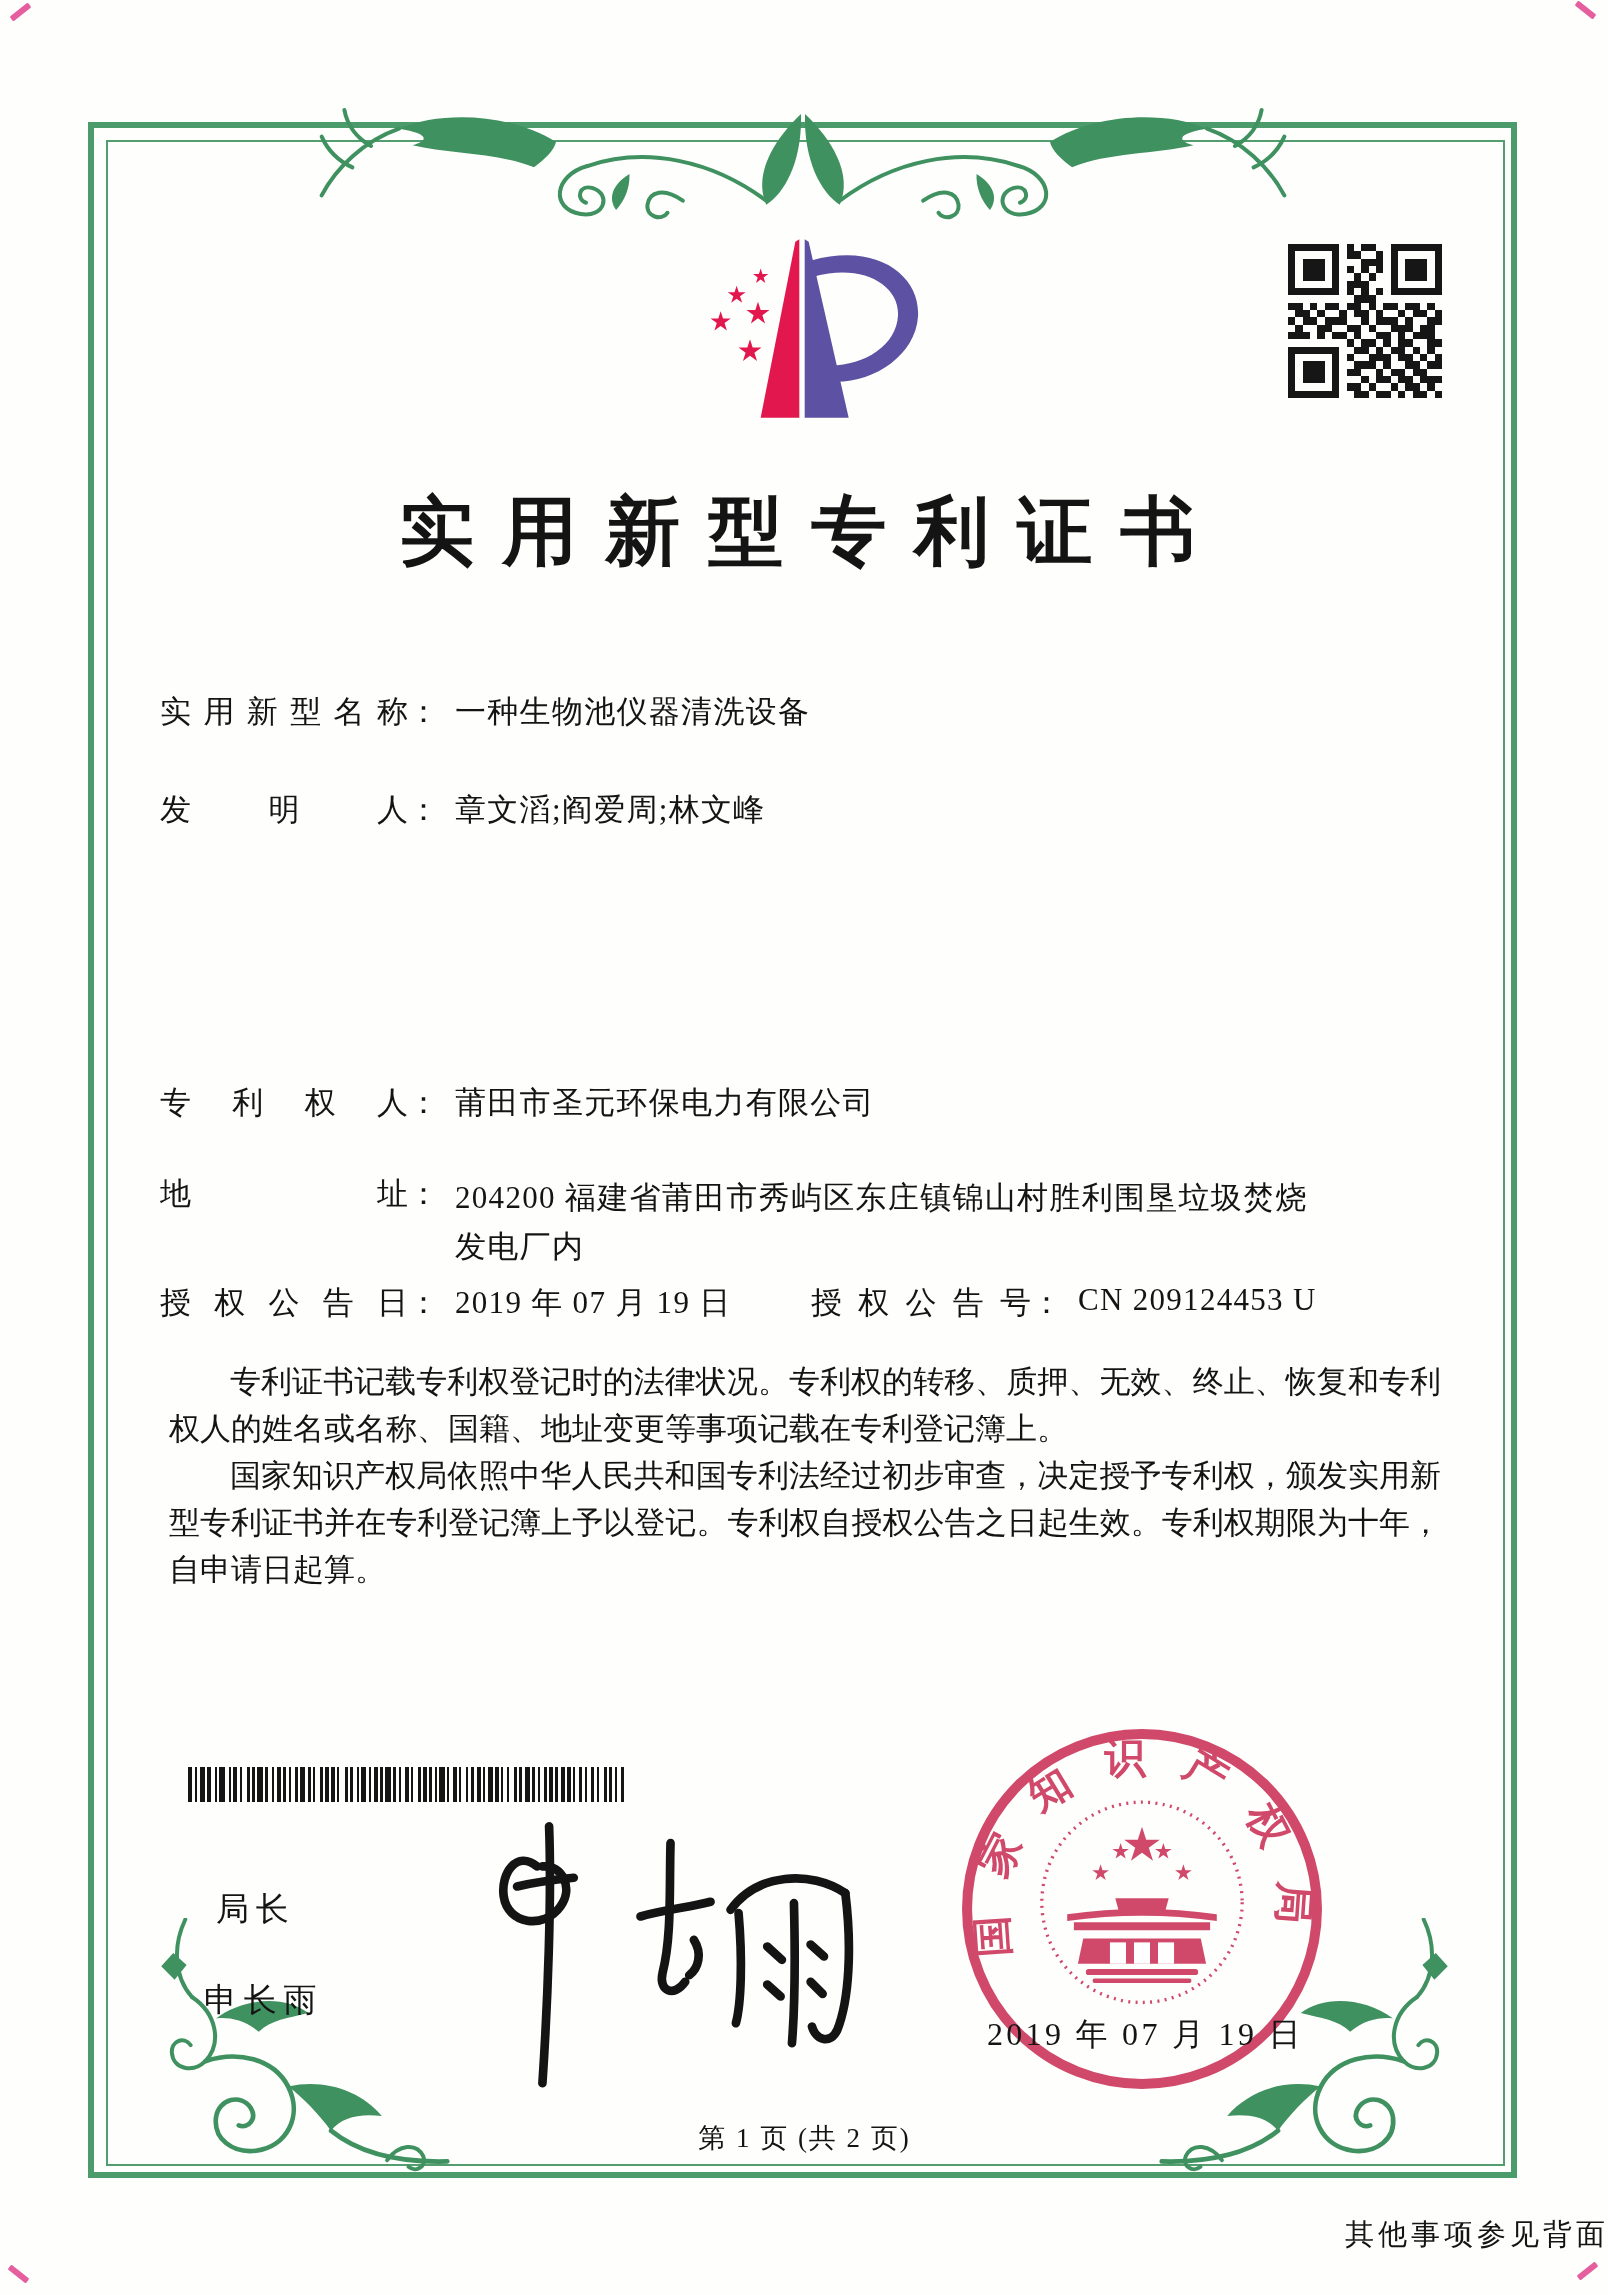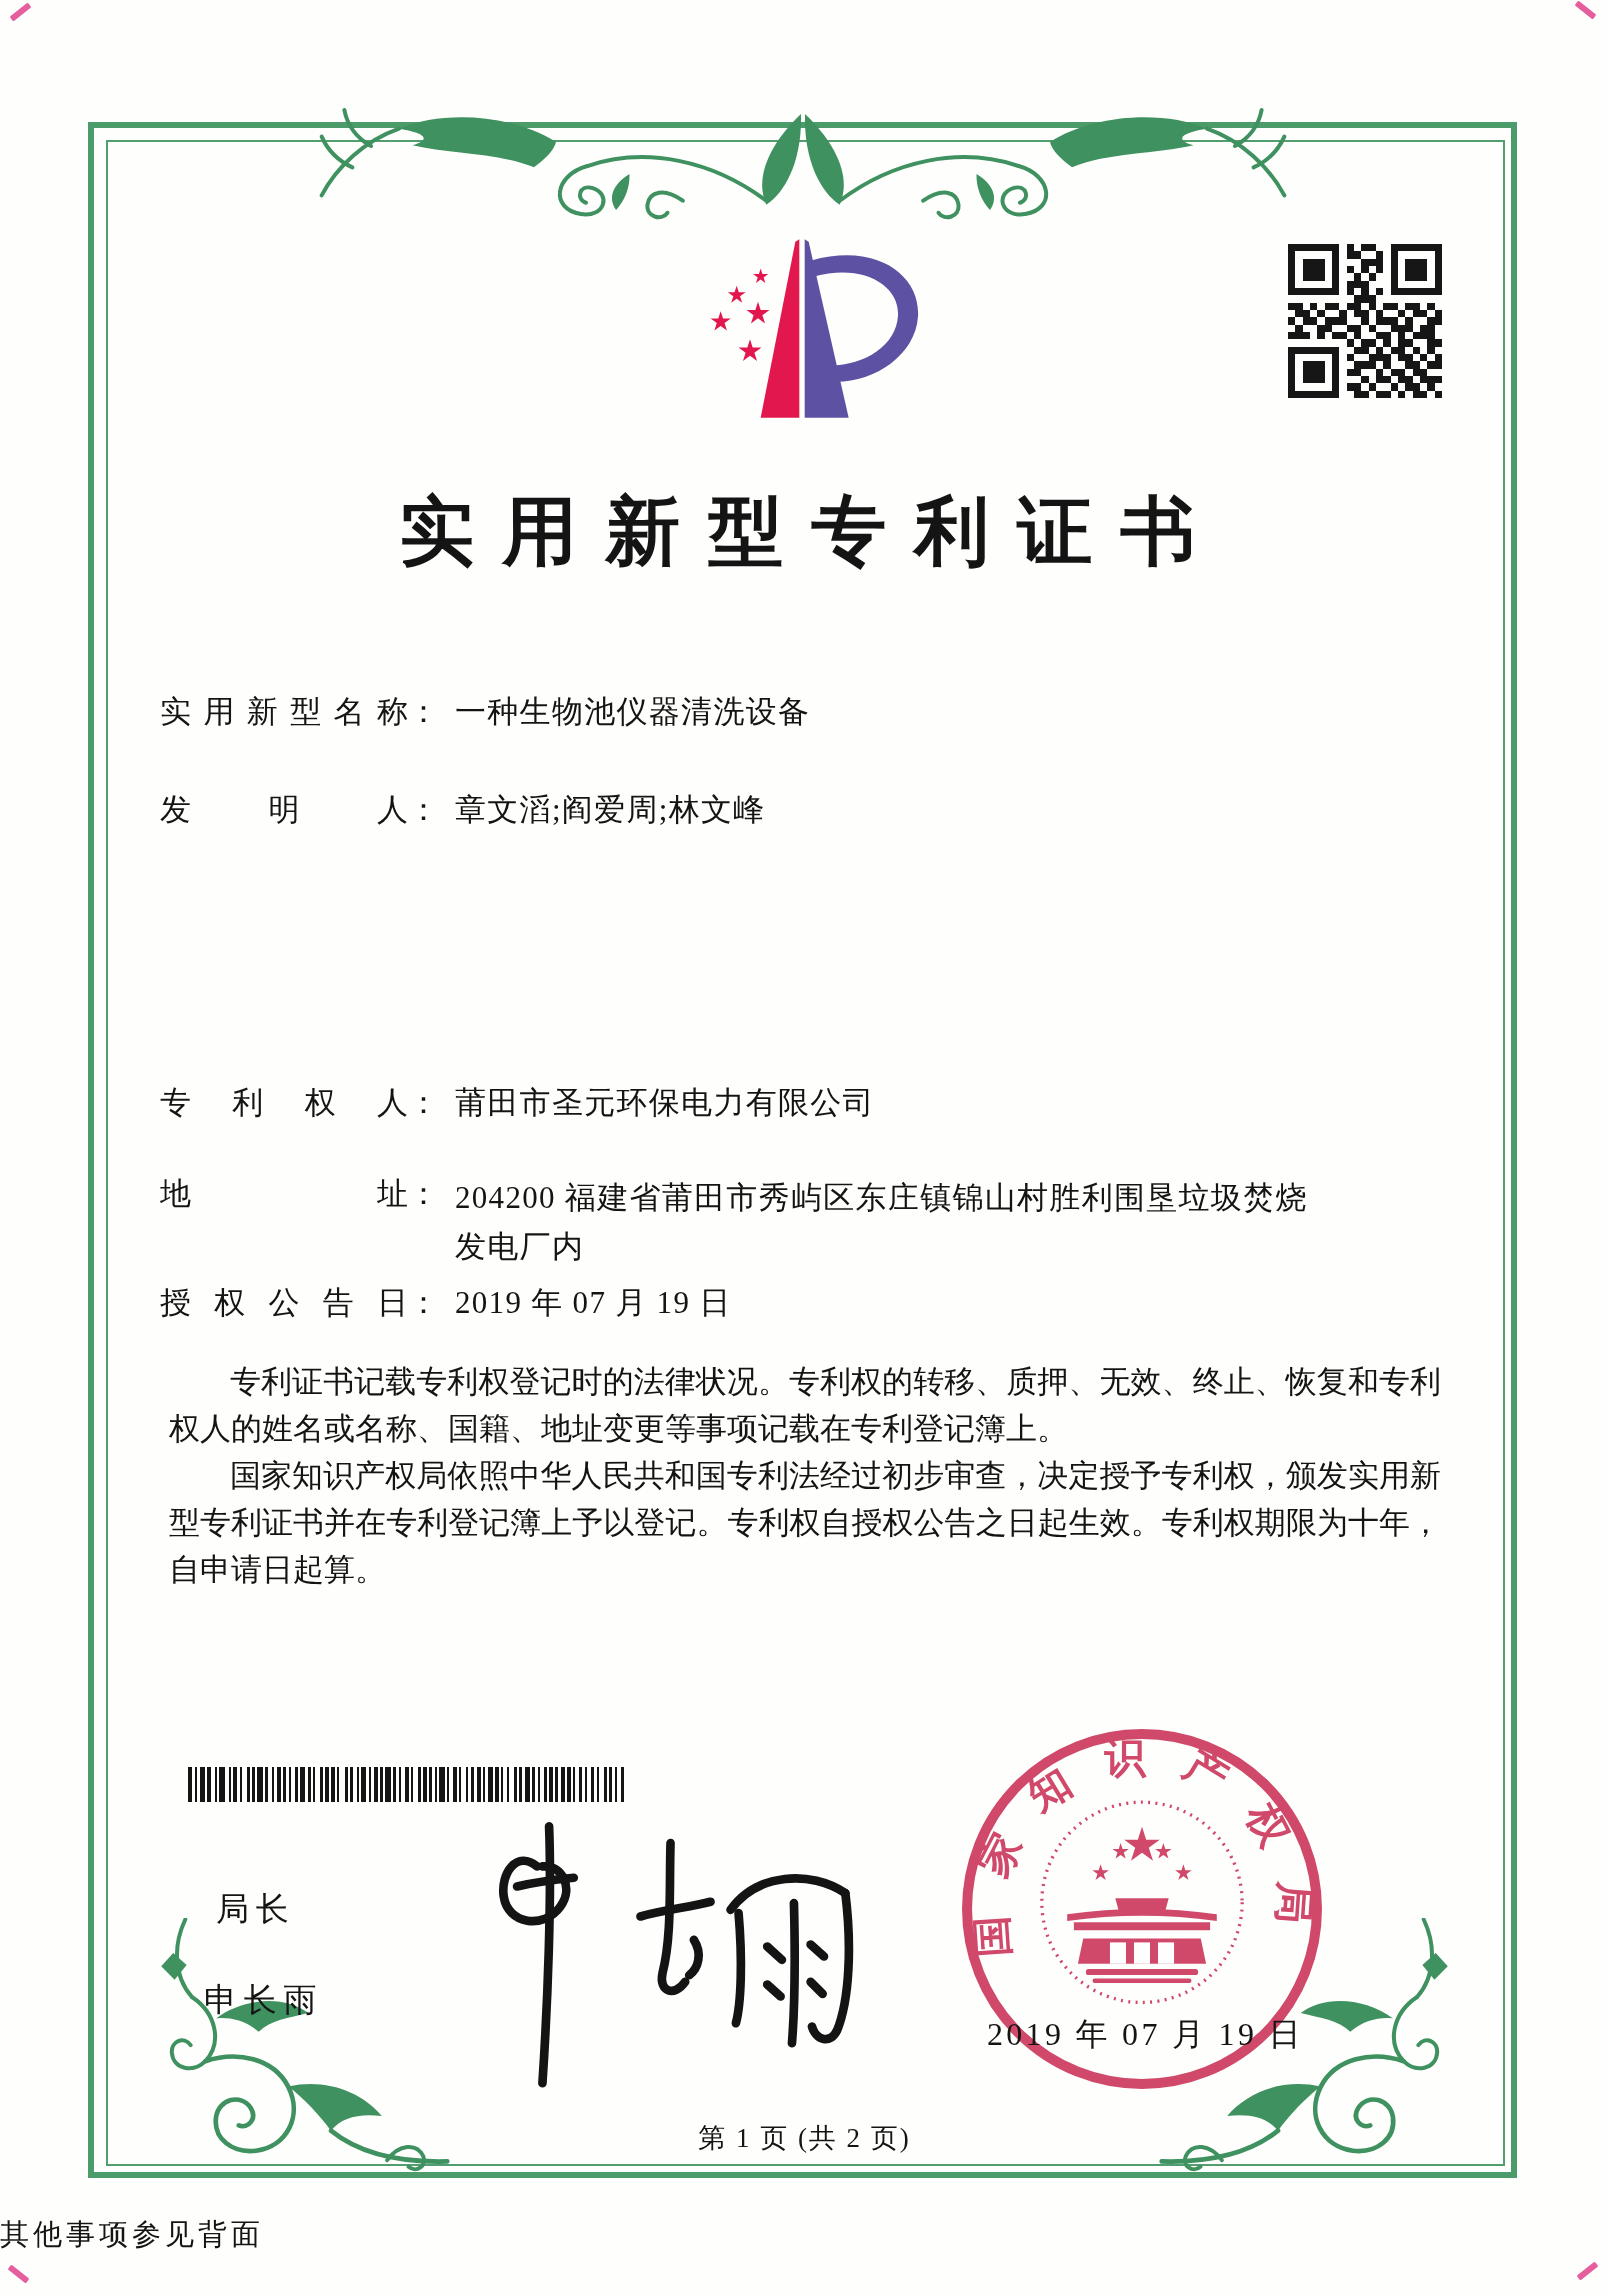--- a/index.html
+++ b/index.html
@@ -571,6 +571,9 @@
   <div class="field" style="top:1282px">
     <span class="flabel">授权公告日</span><span class="fcolon">：</span><span class="fvalue">2019 年 07 月 19 日</span>
   </div>
+  <div class="field" style="left:811px;top:1282px">
+    <span class="flabel narrow">授权公告号</span><span class="fcolon">：</span><span class="fvalue">CN 209124453 U</span>
+  </div>
 
   <div class="paras">
     <p>专利证书记载专利权登记时的法律状况。专利权的转移、质押、无效、终止、恢复和专利权人的姓名或名称、国籍、地址变更等事项记载在专利登记簿上。</p>

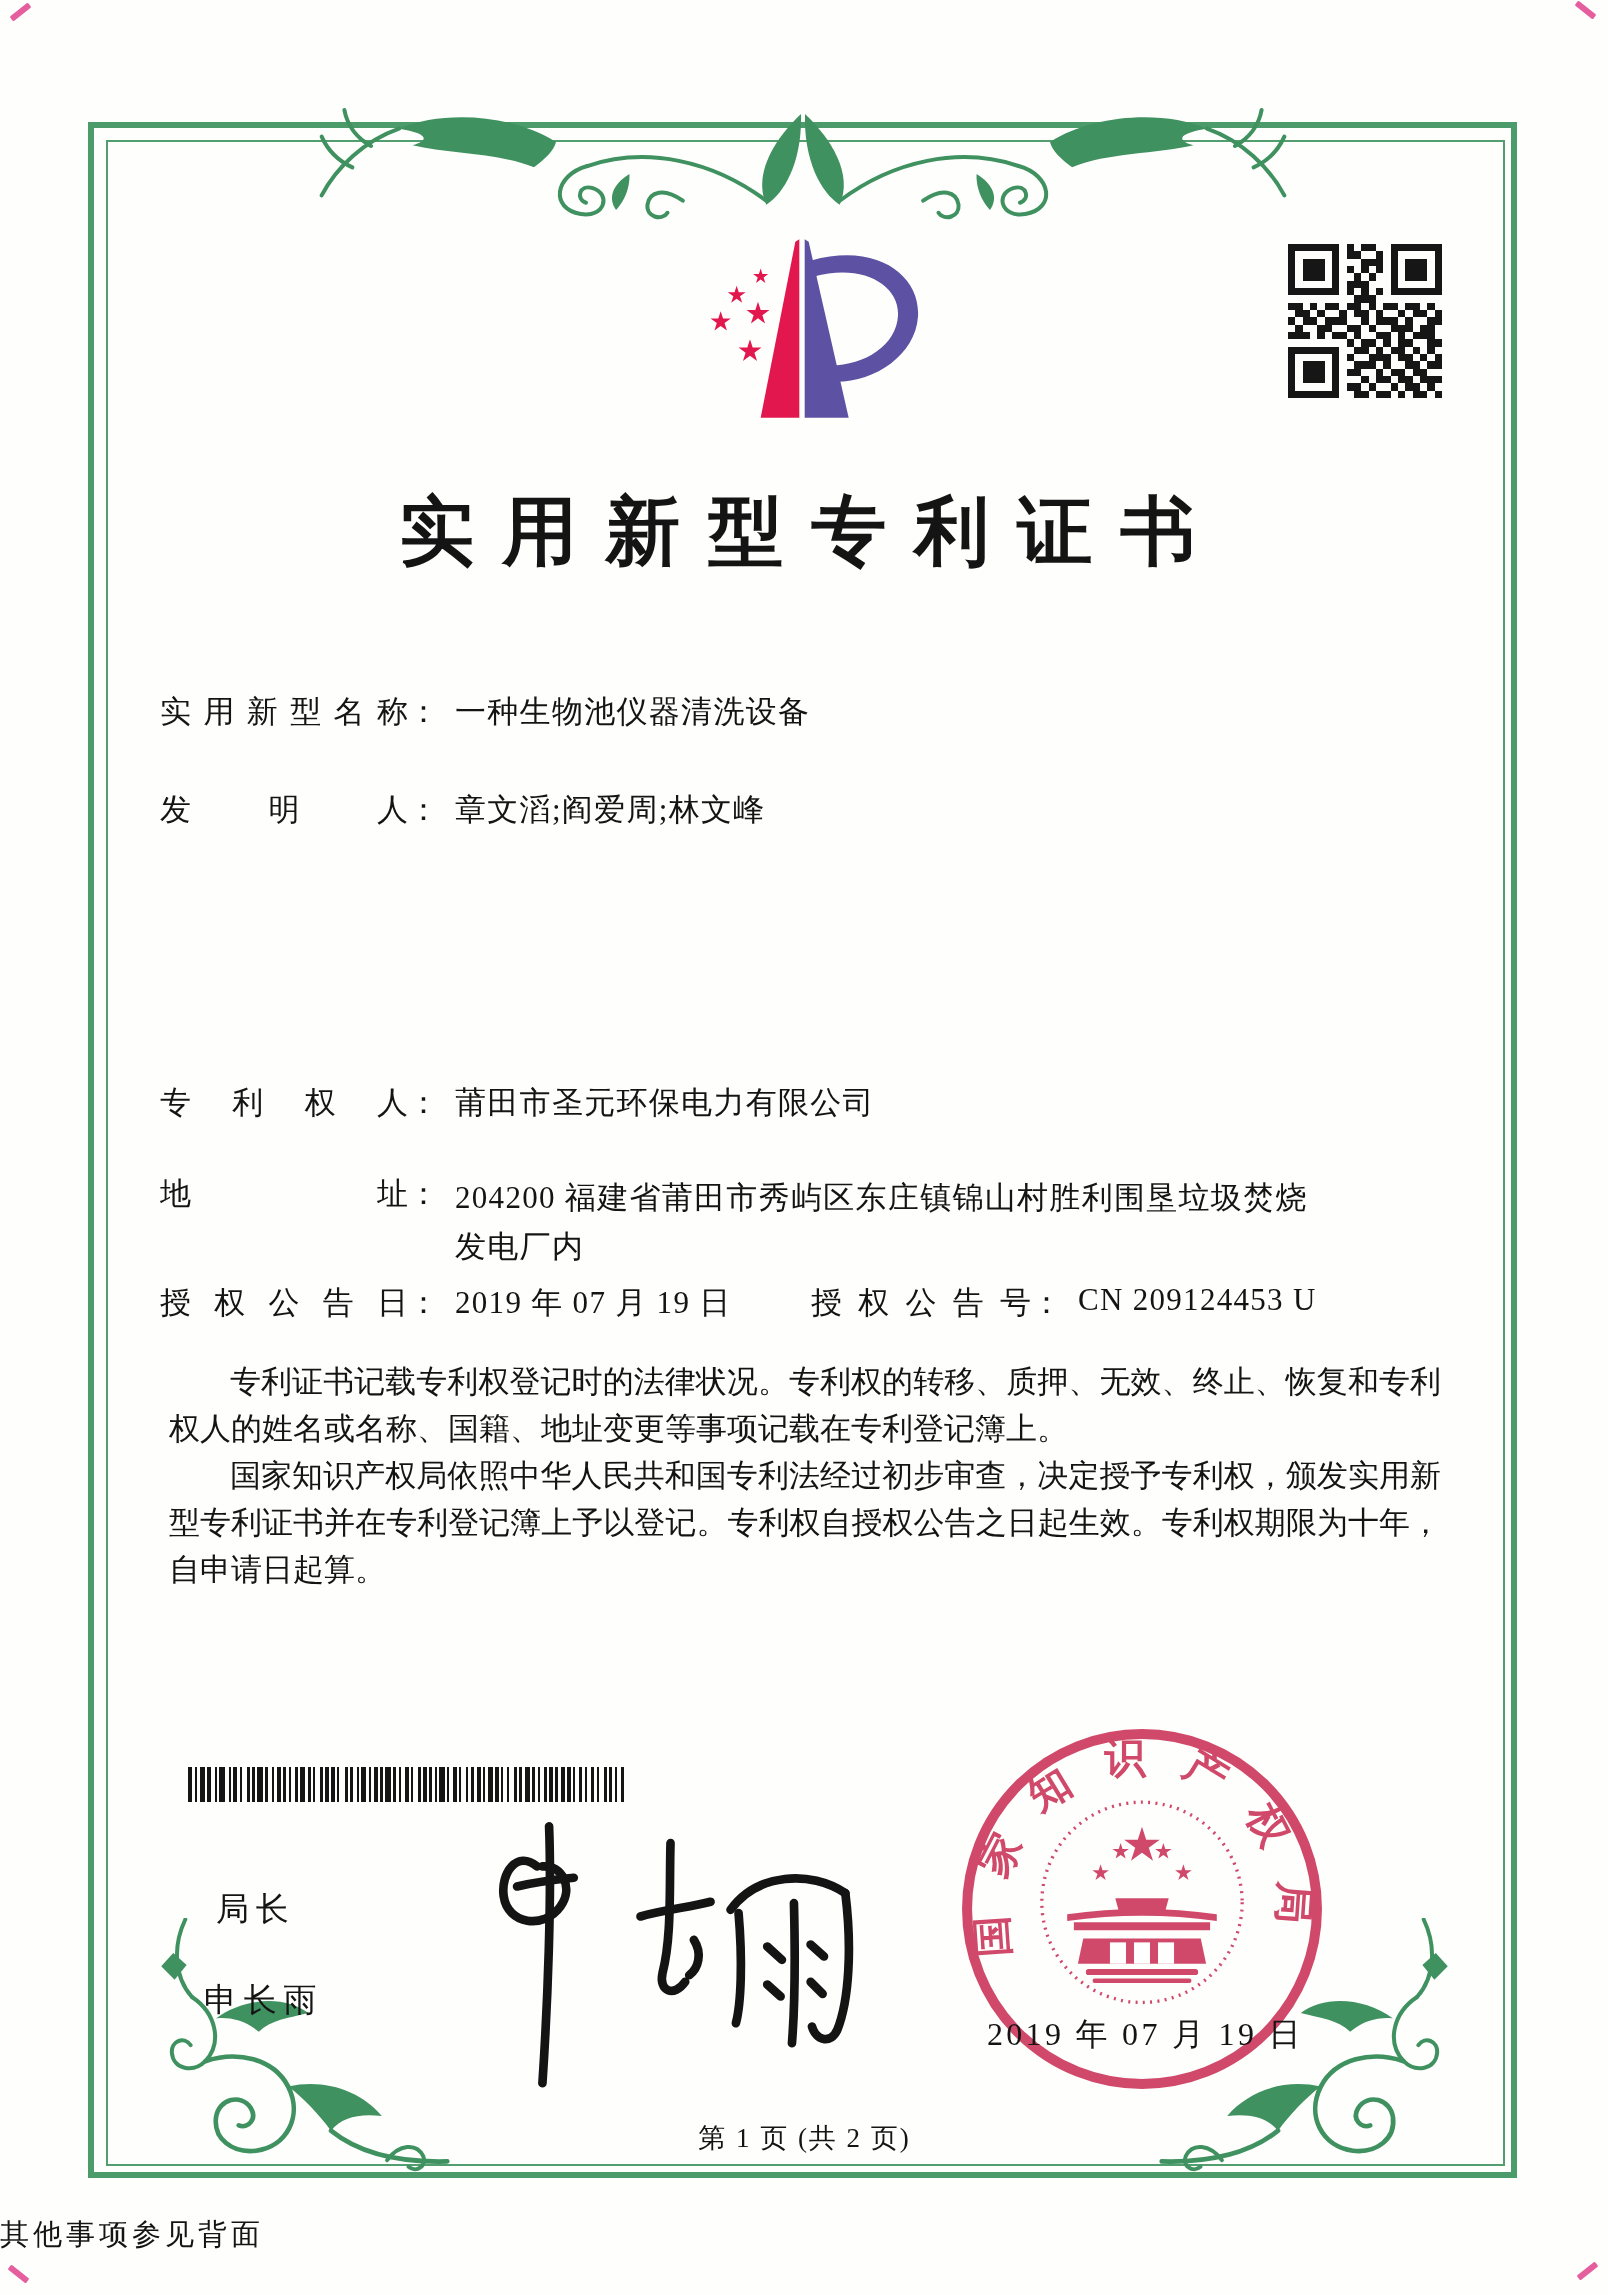--- a/index.html
+++ b/index.html
@@ -52,7 +52,7 @@
   .seal{position:absolute;left:943px;top:1710px;opacity:.93;}
   .seal-date{position:absolute;left:987px;top:2013px;font-size:32px;letter-spacing:3.3px;z-index:5;}
   .page-info{position:absolute;left:0;top:2120px;width:100%;text-align:center;font-size:27px;letter-spacing:2px;}
-  .back-note{position:absolute;left:0;top:2215px;width:100%;text-align:left;font-size:29px;letter-spacing:4px;}
+  .back-note{position:absolute;left:0;top:2215px;width:100%;text-align:right;font-size:29px;letter-spacing:4px;}
 </style>
 </head>
 <body>

